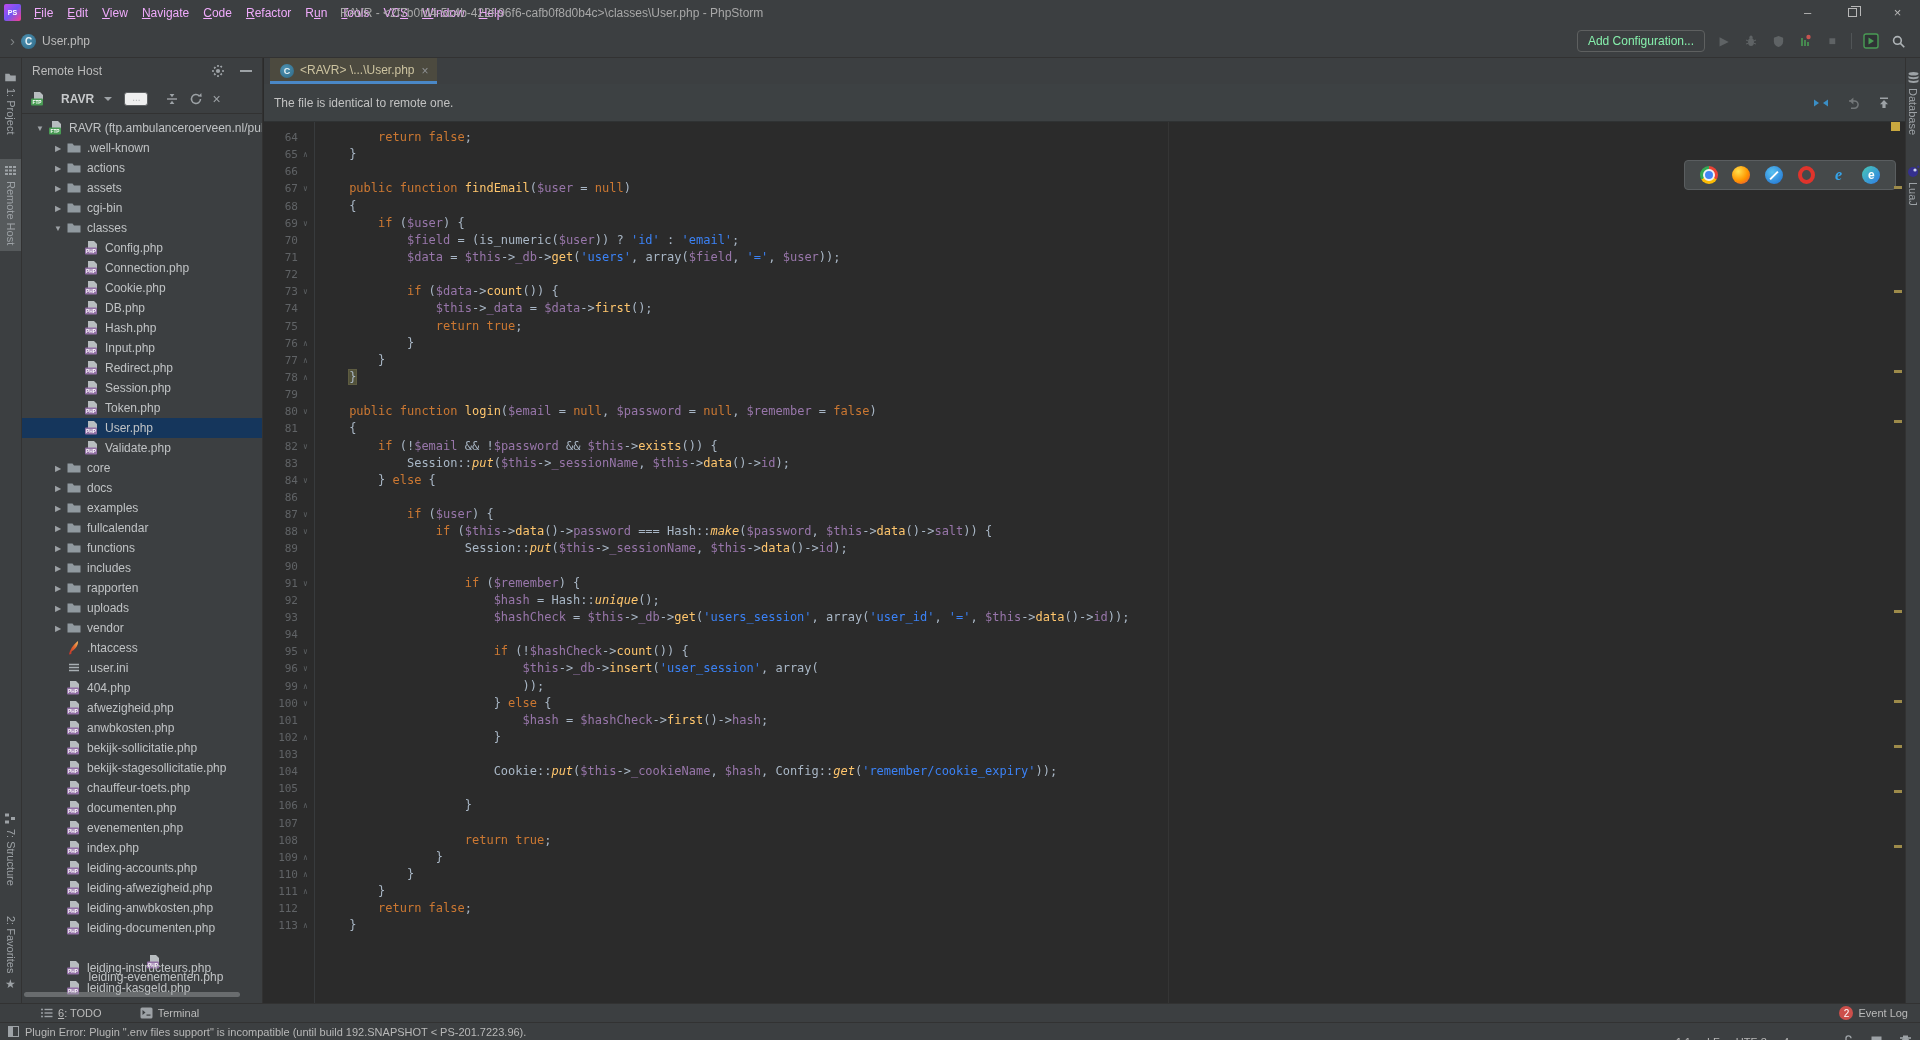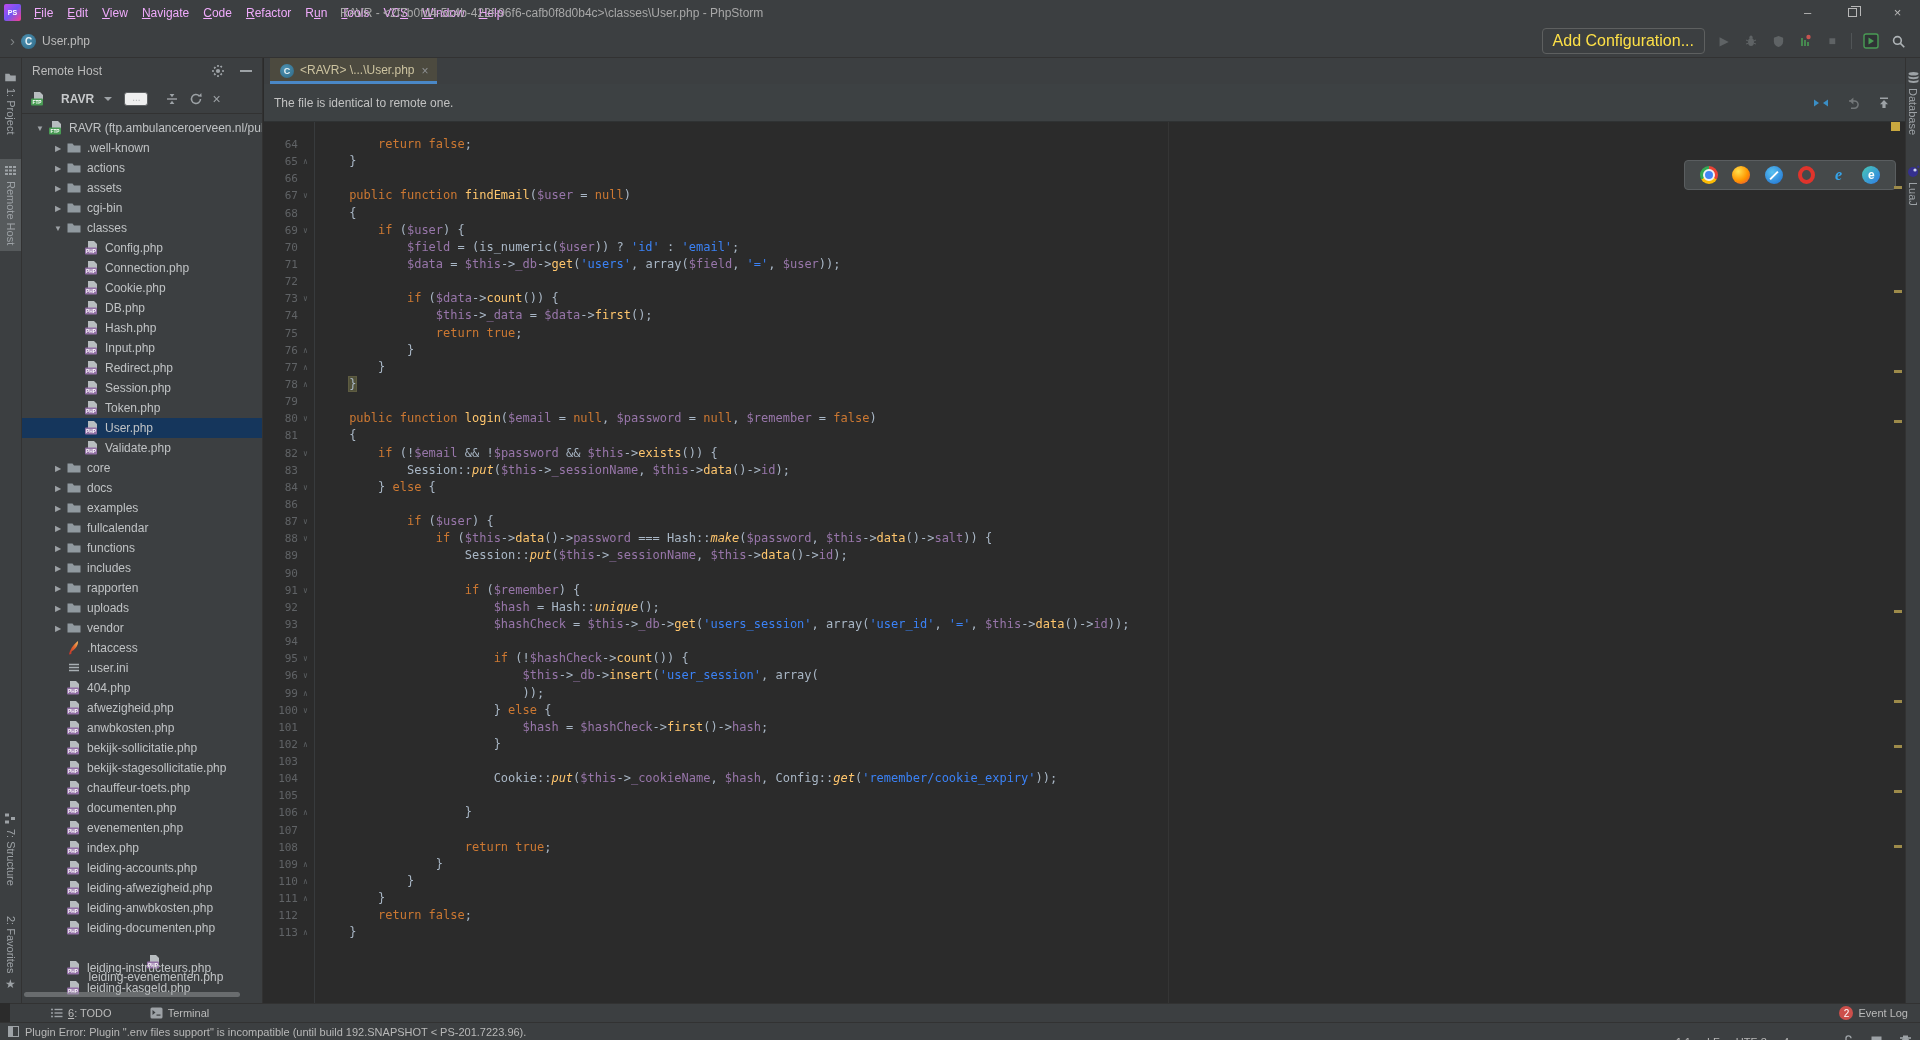--- a/index.html
+++ b/index.html
@@ -23,7 +23,7 @@
   .class-icon { width:15px; height:15px; border-radius:50%; background:radial-gradient(circle at 38% 35%,#4e93b4,#2d6784); color:#e8f2f6; font-size:10px; font-weight:bold; display:inline-flex; align-items:center; justify-content:center; }
   .crumb-label { margin-left:6px; color:#bbbbbb; }
   .nav-actions { margin-left:auto; display:flex; align-items:center; gap:11px; margin-right:14px; }
-  .add-config { border:1px solid #5e6060; border-radius:4px; padding:3px 10px; color:#fde047; background:transparent; font-size:16px; }
+  .add-config { border:1px solid #5e6060; border-radius:4px; padding:3px 10px; color:#86efac; background:transparent; font-size:12px; }
   .act-icon { width:16px; height:16px; display:inline-flex; align-items:center; justify-content:center; }
   .dim { color:#5f6365; font-size:12px; }
   .sep-v { width:1px; height:16px; background:#515557; }

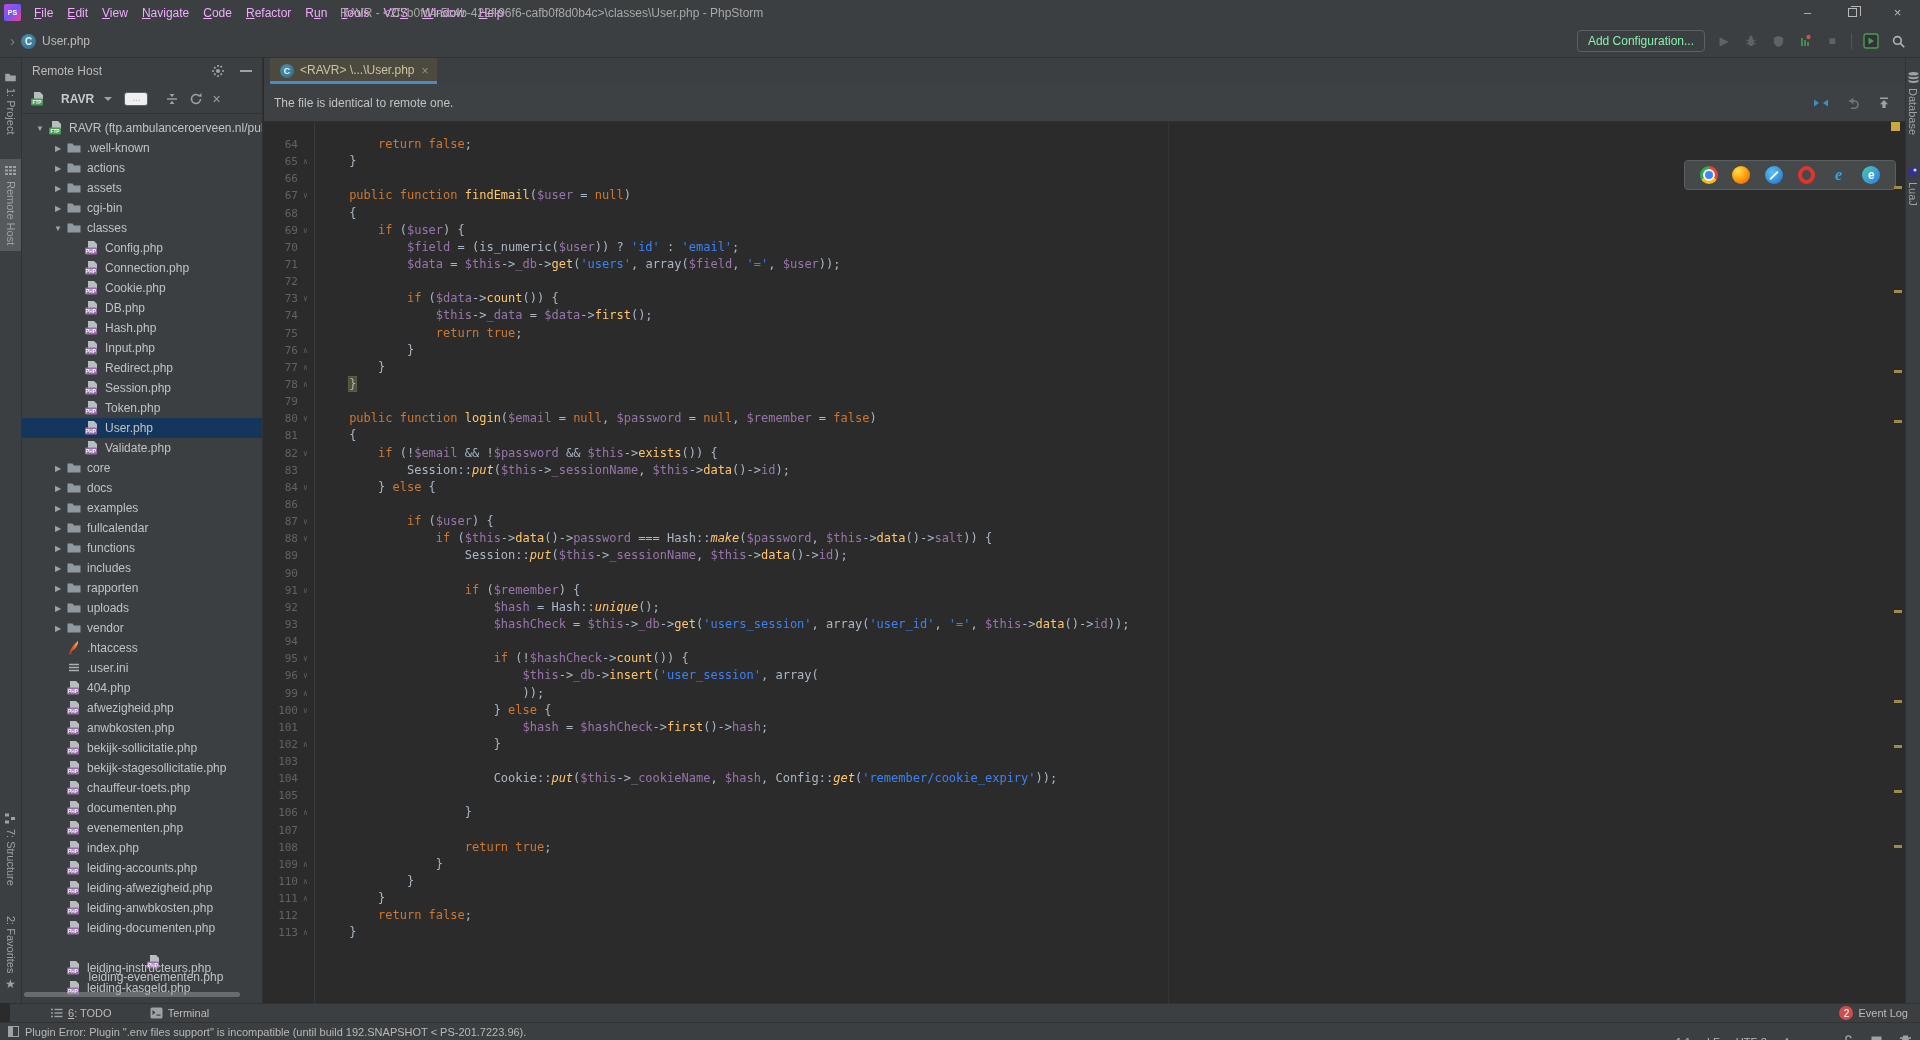--- a/index.html
+++ b/index.html
@@ -70,7 +70,7 @@
   .banner { height:38px; background:#3d4143; border-bottom:1px solid #2f3233; display:flex; align-items:center; padding-left:10px; color:#c2c2c2; }
   .banner-icons { margin-left:auto; display:flex; align-items:center; gap:16px; margin-right:14px; }
 
-  .code-area { position:absolute; top:64px; left:0; right:0; bottom:0; font-family:"DejaVu Sans Mono",monospace; font-size:12px; padding-top:14px; overflow:hidden; }
+  .code-area { position:absolute; top:64px; left:0; right:0; bottom:0; font-family:"DejaVu Sans Mono",monospace; font-size:12px; padding-top:7px; overflow:hidden; }
   .code-area::before { content:""; position:absolute; left:50px; top:0; bottom:0; width:1px; background:#383b3d; }
   .code-line { height:17.15px; line-height:17.15px; white-space:pre; }
   .ln { display:inline-block; width:34px; text-align:right; color:#606366; font-size:11px; font-family:"DejaVu Sans Mono",monospace; }

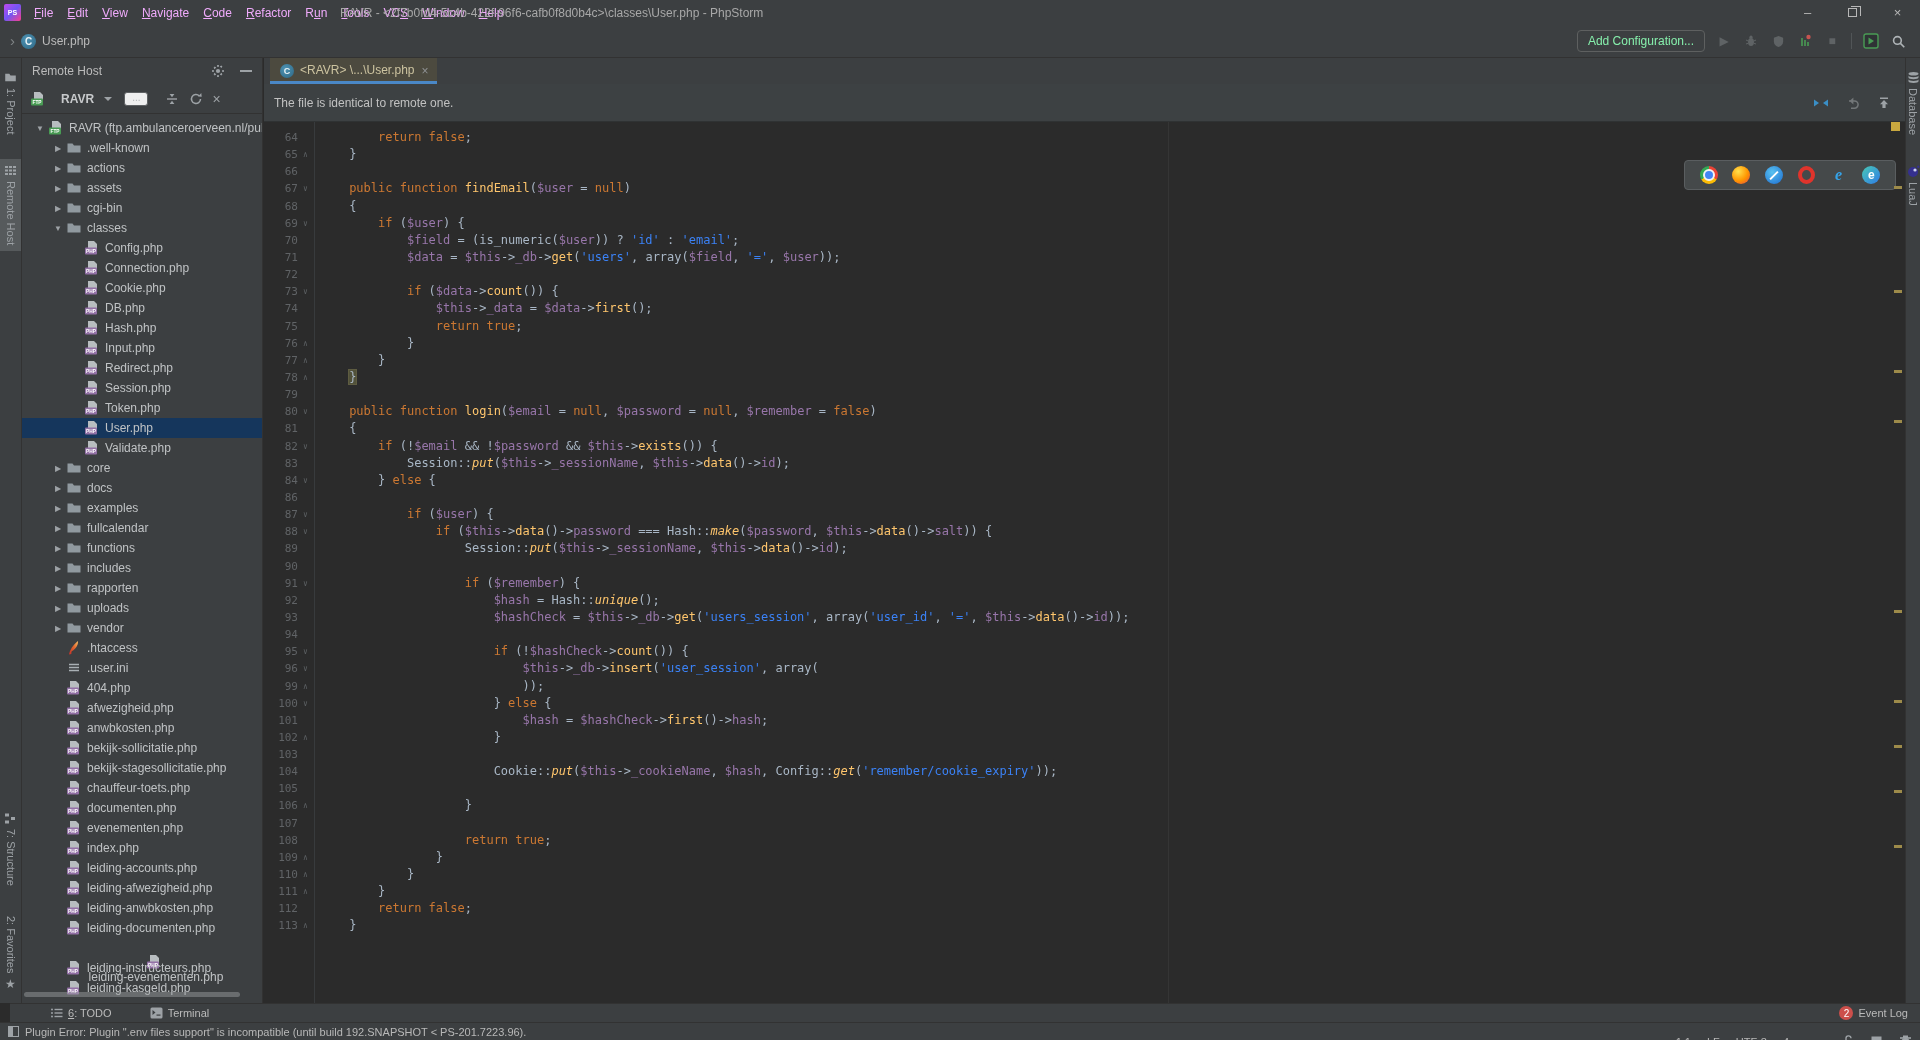--- a/index.html
+++ b/index.html
@@ -96,7 +96,7 @@
   .stripe-mark { position:absolute; right:3px; width:8px; height:3px; background:#9d8b4a; }
 
   
-  .bottom-bar { position:absolute; left:0; right:0; bottom:18px; height:19px; background:#3c3f41; border-top:1px solid #323232; display:flex; align-items:center; font-size:11px; z-index:5;margin-left:10px; }
+  .bottom-bar { position:absolute; left:0; right:0; bottom:18px; height:19px; background:#3c3f41; border-top:1px solid #323232; display:flex; align-items:center; font-size:11px; z-index:5; }
   .tool-item { display:flex; align-items:center; gap:5px; margin-left:38px; color:#bbbbbb; }
   .tool-item:first-child { margin-left:40px; }
   .event-log { margin-left:auto; margin-right:12px; display:flex; align-items:center; gap:5px; }

